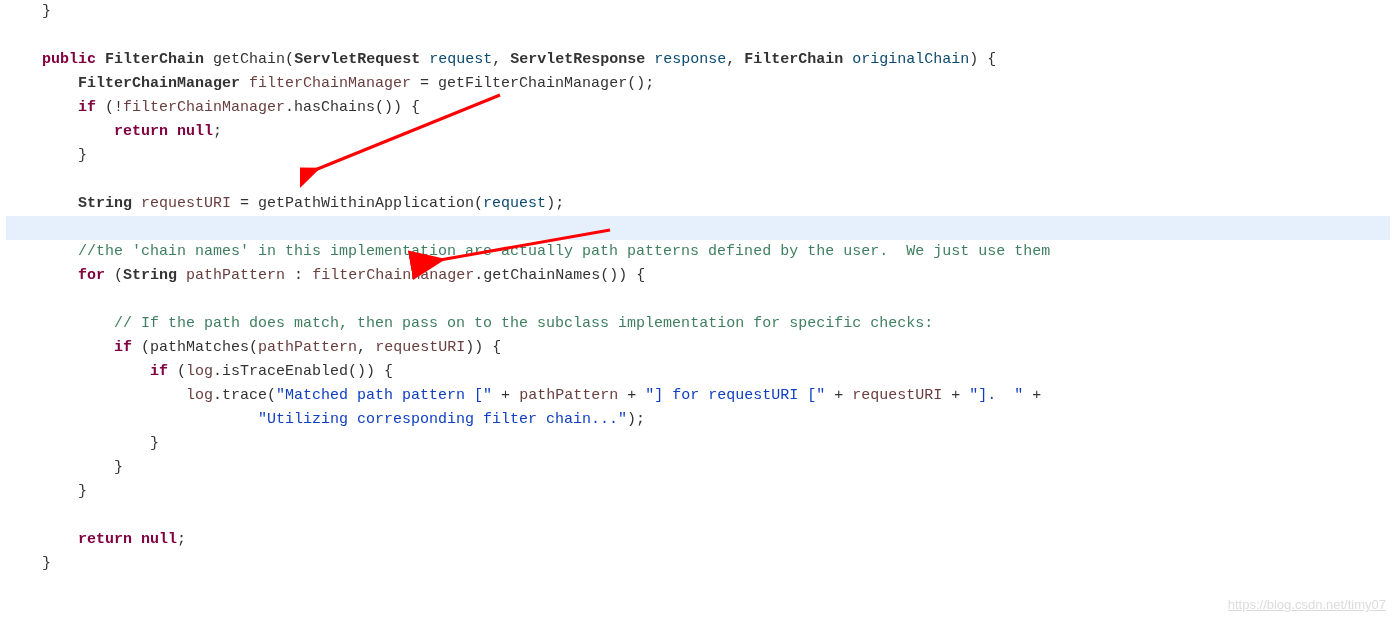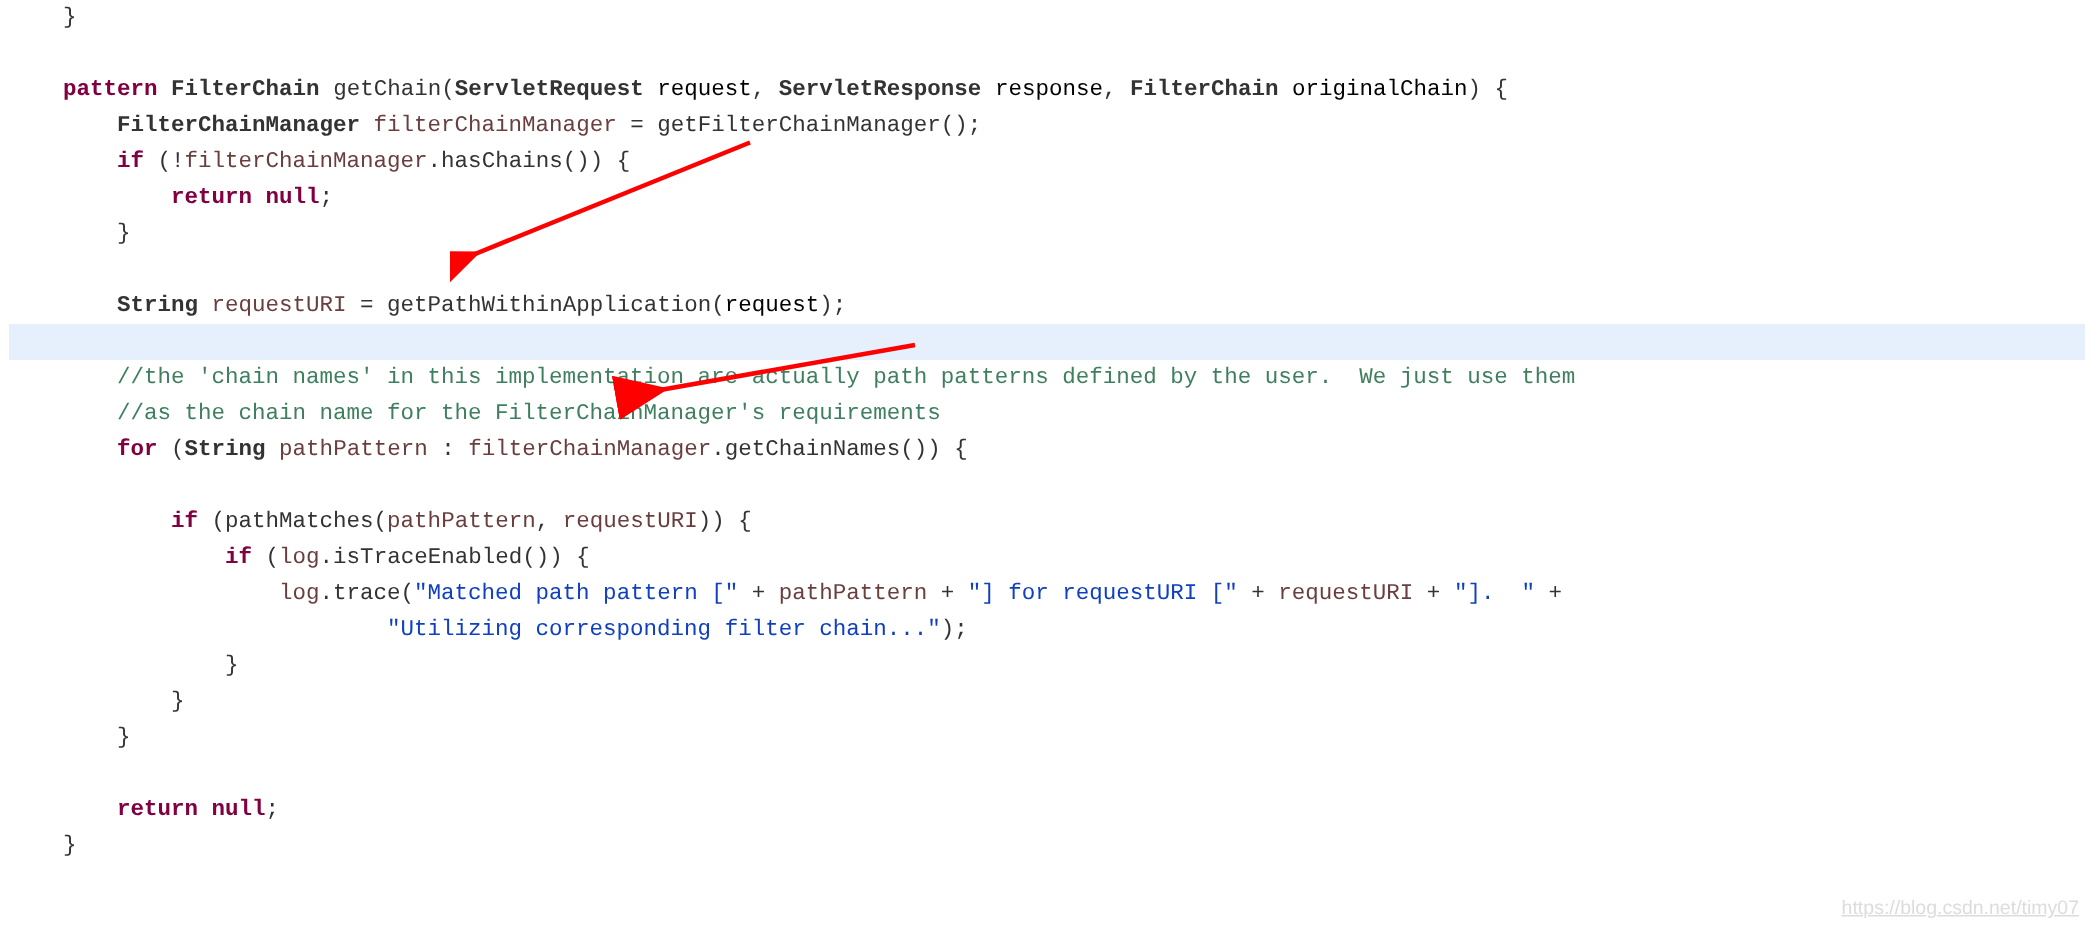--- a/index.html
+++ b/index.html
@@ -54,7 +54,7 @@
 <div class="code-area">
 <div class="line">    }</div>
 <div class="line">&nbsp;</div>
-<div class="line">    <span class="kw">pattern</span> <span class="type">FilterChain</span> <span class="method">getChain</span>(<span class="type">ServletRequest</span> <span class="paramref">request</span>, <span class="type">ServletResponse</span> <span class="paramref">response</span>, <span class="type">FilterChain</span> <span class="paramref">originalChain</span>) {</div>
+<div class="line">    <span class="kw">public</span> <span class="type">FilterChain</span> <span class="method">getChain</span>(<span class="type">ServletRequest</span> <span class="paramref">request</span>, <span class="type">ServletResponse</span> <span class="paramref">response</span>, <span class="type">FilterChain</span> <span class="paramref">originalChain</span>) {</div>
 <div class="line">        <span class="type">FilterChainManager</span> <span class="var">filterChainManager</span> = getFilterChainManager();</div>
 <div class="line">        <span class="kw">if</span> (!<span class="var">filterChainManager</span>.hasChains()) {</div>
 <div class="line">            <span class="kw">return null</span>;</div>

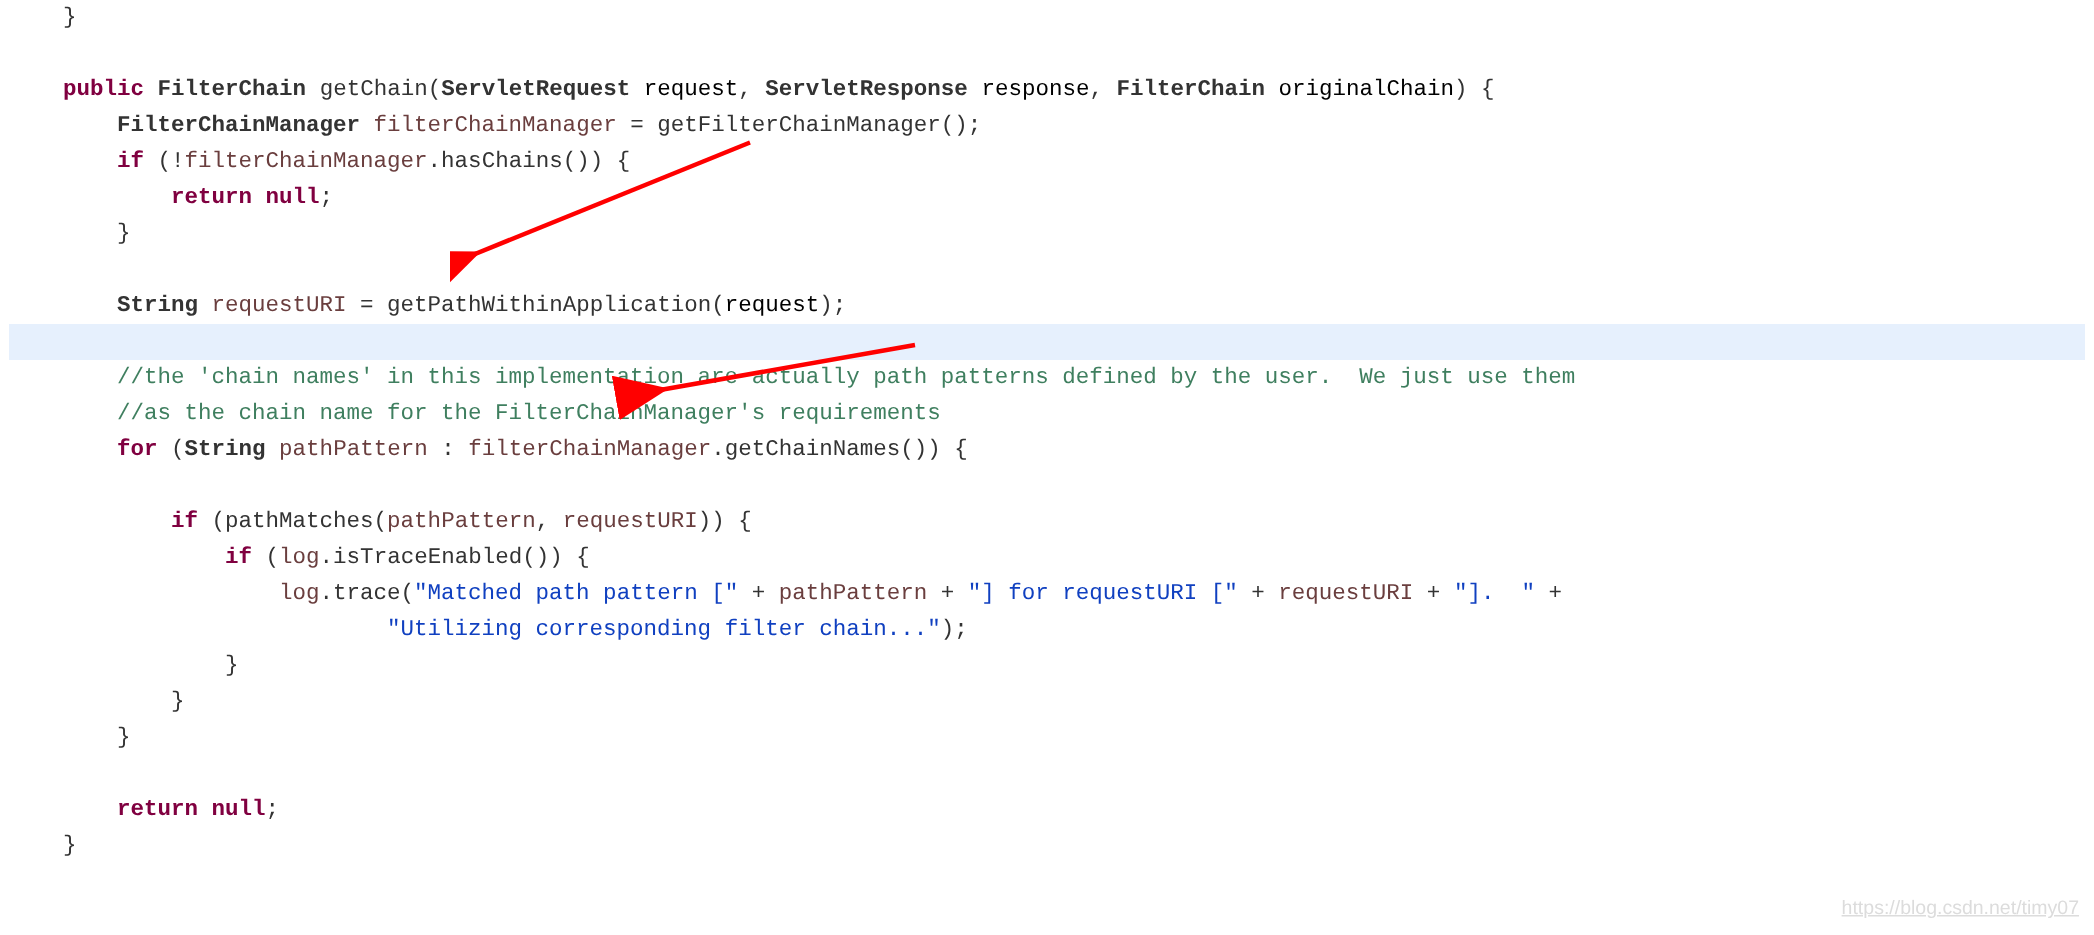--- a/index.html
+++ b/index.html
@@ -27,7 +27,7 @@
   .type     { color: #333333; font-weight: bold; }
   .var      { color: #6a3e3e; }                      
   .varital  { color: #6a3e3e; }  
-  .paramref { color: #000000; }                      
+  .paramref { color: #0c4a6e; }                      
   .method   { color: #333333; }
   .comment  { color: #3f7f5f; }
   .string   { color: #1040c0; }

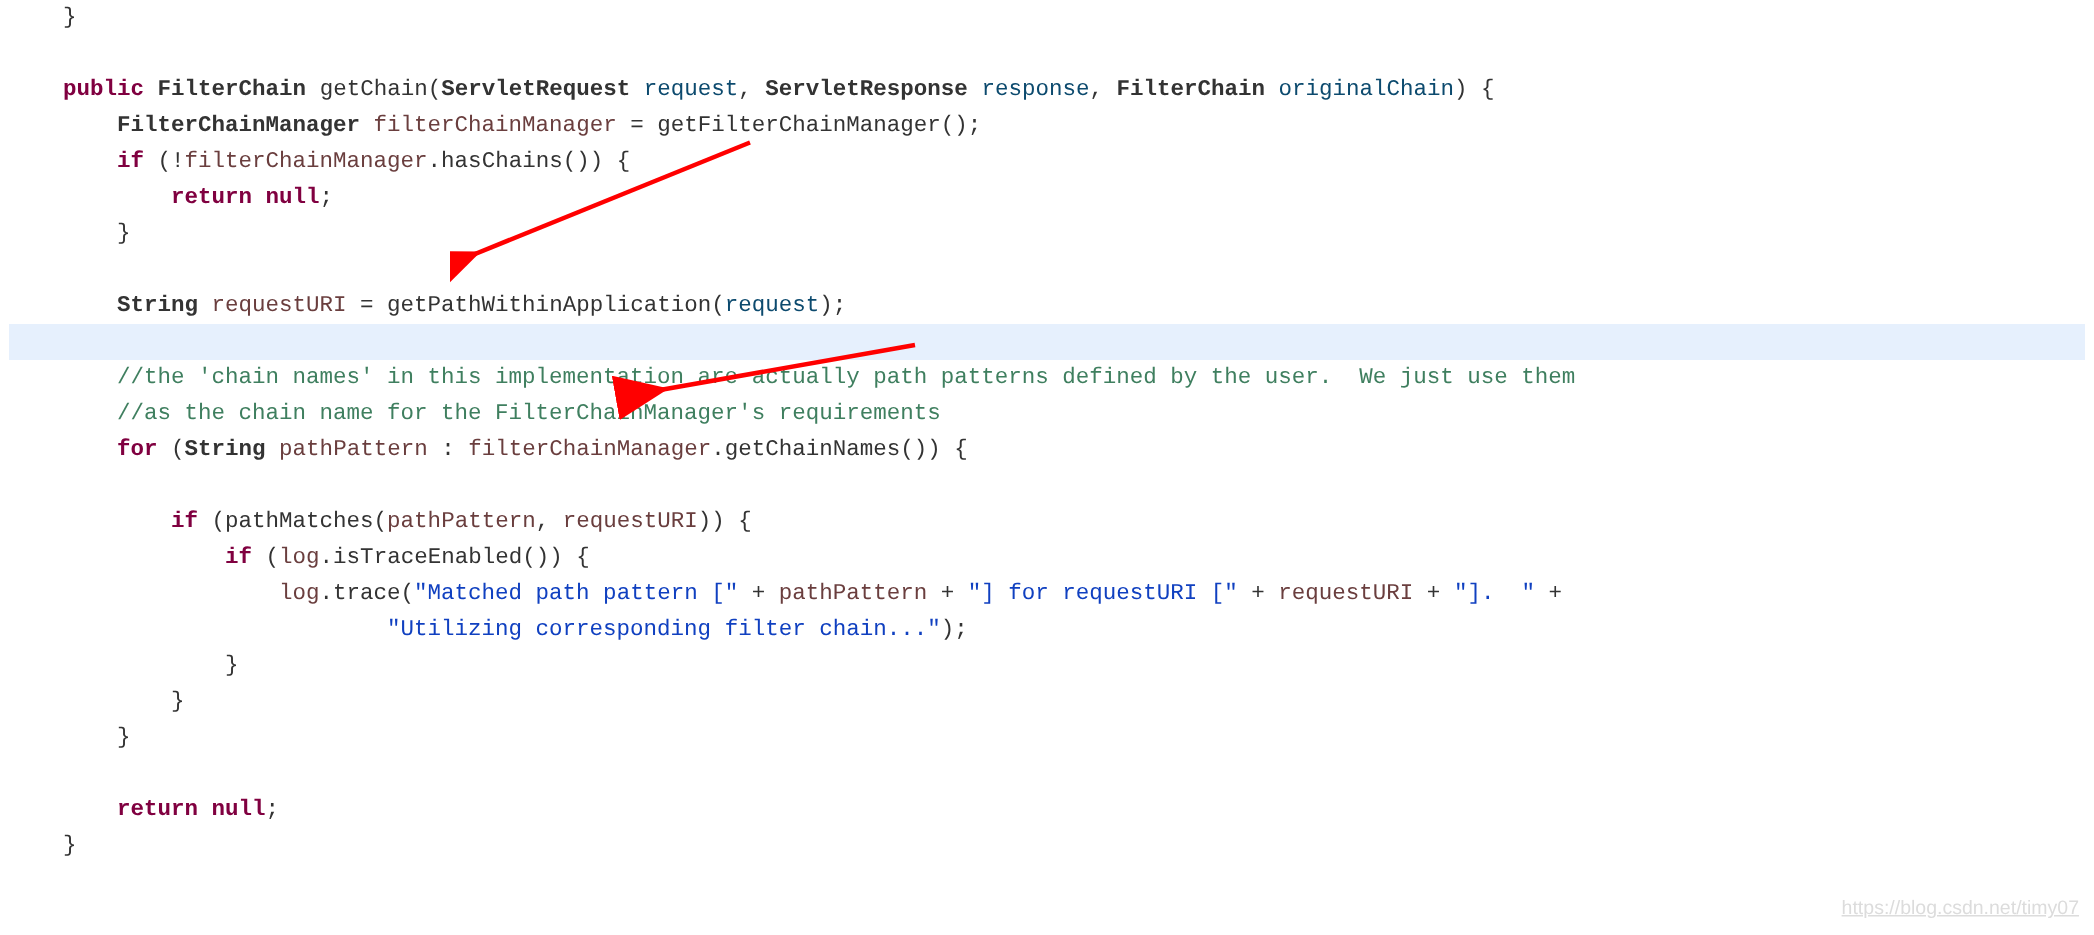--- a/index.html
+++ b/index.html
@@ -63,7 +63,6 @@
 <div class="line">        <span class="type">String</span> <span class="var">requestURI</span> = getPathWithinApplication(<span class="paramref">request</span>);</div>
 <div class="line highlight-line">&nbsp;</div>
 <div class="line">        <span class="comment">//the 'chain names' in this implementation are actually path patterns defined by the user.  We just use them</span></div>
-<div class="line">        <span class="comment">//as the chain name for the FilterChainManager's requirements</span></div>
 <div class="line">        <span class="kw">for</span> (<span class="type">String</span> <span class="var">pathPattern</span> : <span class="var">filterChainManager</span>.getChainNames()) {</div>
 <div class="line">&nbsp;</div>
 <div class="line">            <span class="kw">if</span> (pathMatches(<span class="var">pathPattern</span>, <span class="var">requestURI</span>)) {</div>

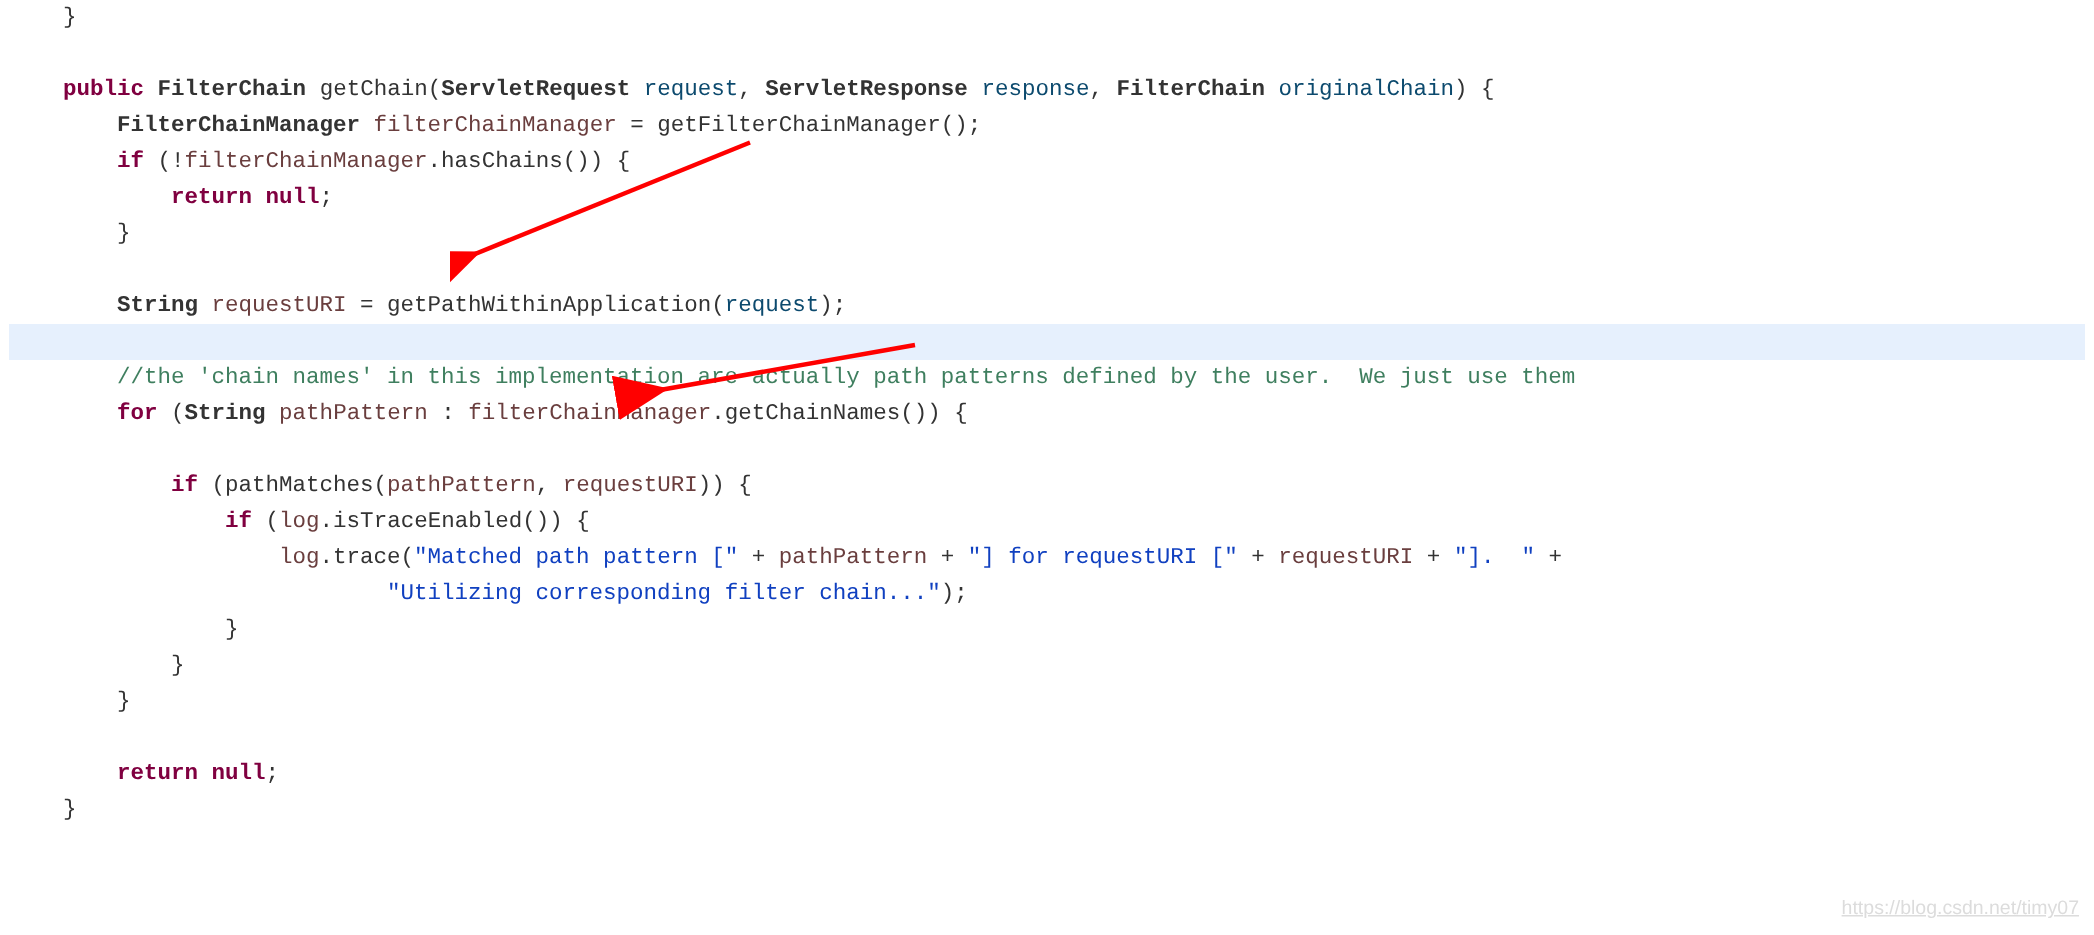--- a/index.html
+++ b/index.html
@@ -65,6 +65,7 @@
 <div class="line">        <span class="comment">//the 'chain names' in this implementation are actually path patterns defined by the user.  We just use them</span></div>
 <div class="line">        <span class="kw">for</span> (<span class="type">String</span> <span class="var">pathPattern</span> : <span class="var">filterChainManager</span>.getChainNames()) {</div>
 <div class="line">&nbsp;</div>
+<div class="line">            <span class="comment">// If the path does match, then pass on to the subclass implementation for specific checks:</span></div>
 <div class="line">            <span class="kw">if</span> (pathMatches(<span class="var">pathPattern</span>, <span class="var">requestURI</span>)) {</div>
 <div class="line">                <span class="kw">if</span> (<span class="varital">log</span>.isTraceEnabled()) {</div>
 <div class="line">                    <span class="varital">log</span>.trace(<span class="string">"Matched path pattern ["</span> + <span class="var">pathPattern</span> + <span class="string">"] for requestURI ["</span> + <span class="var">requestURI</span> + <span class="string">"].  "</span> +</div>

